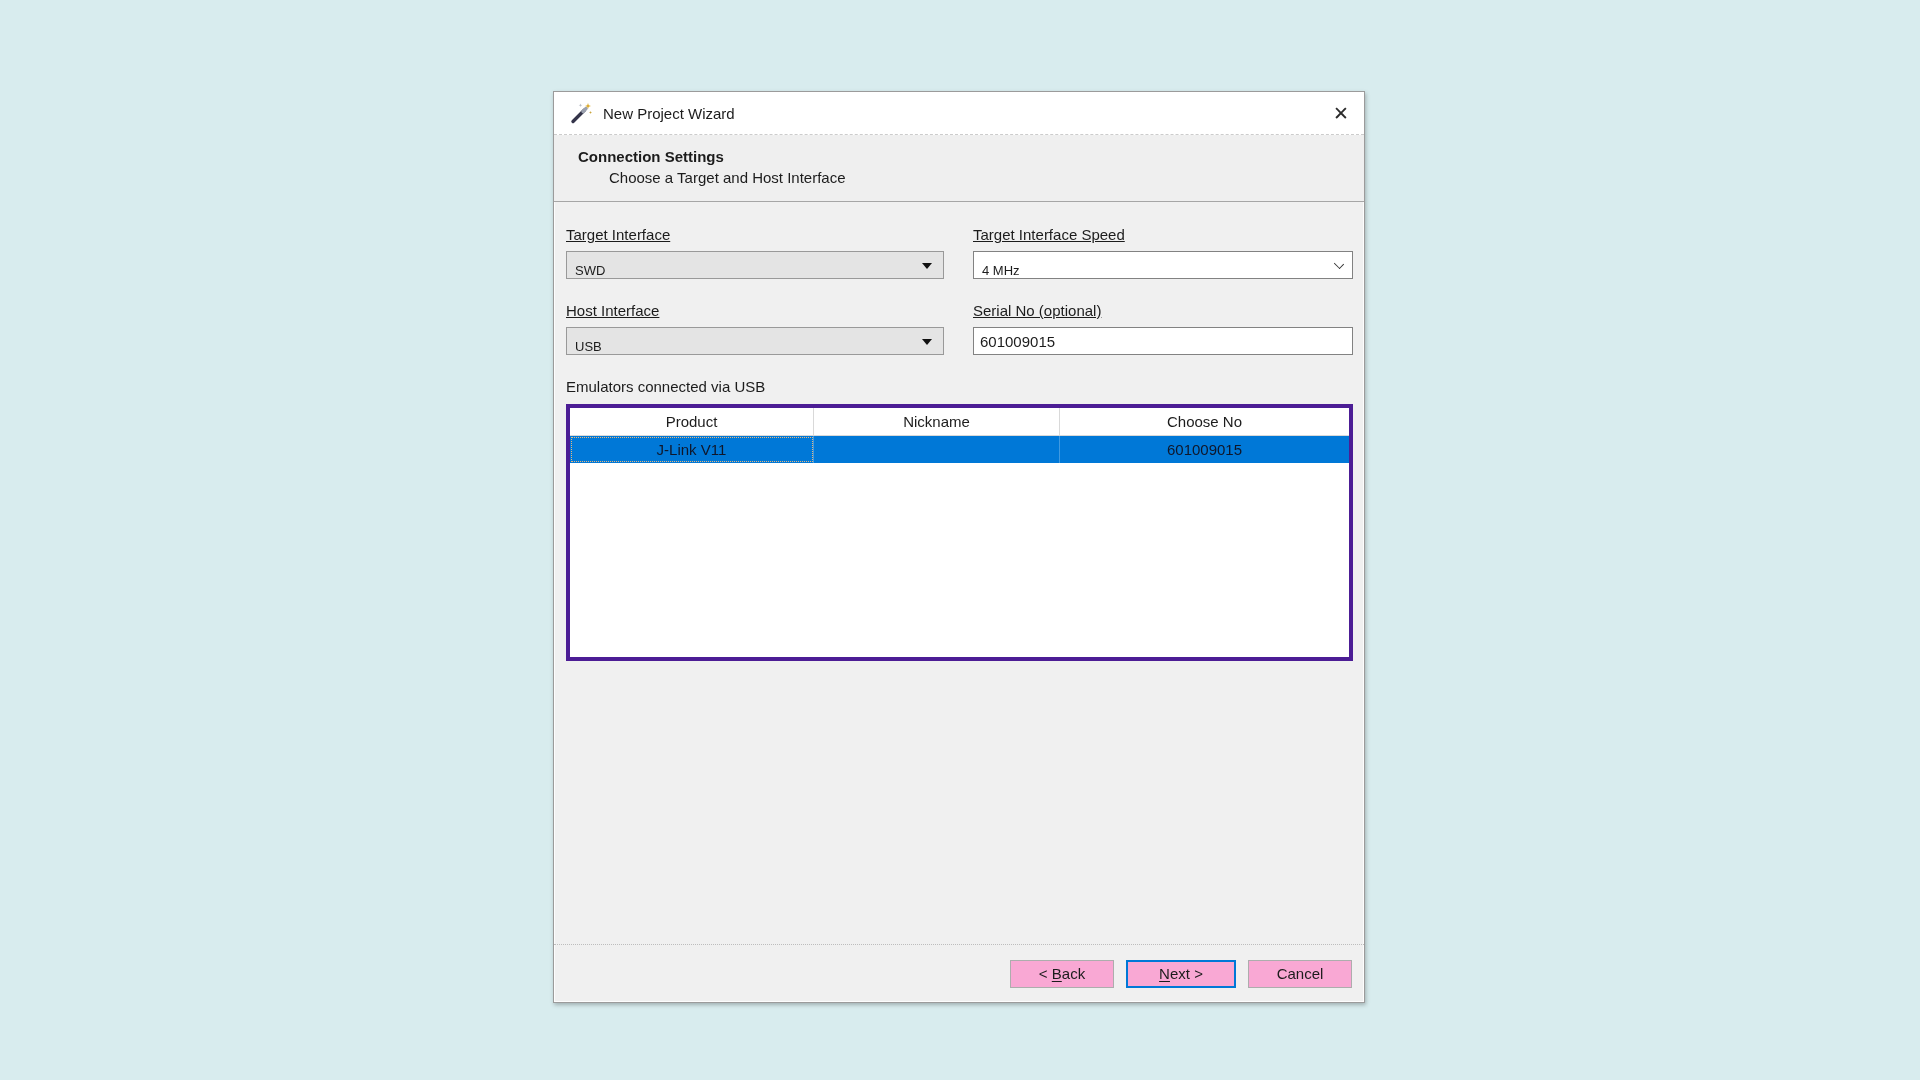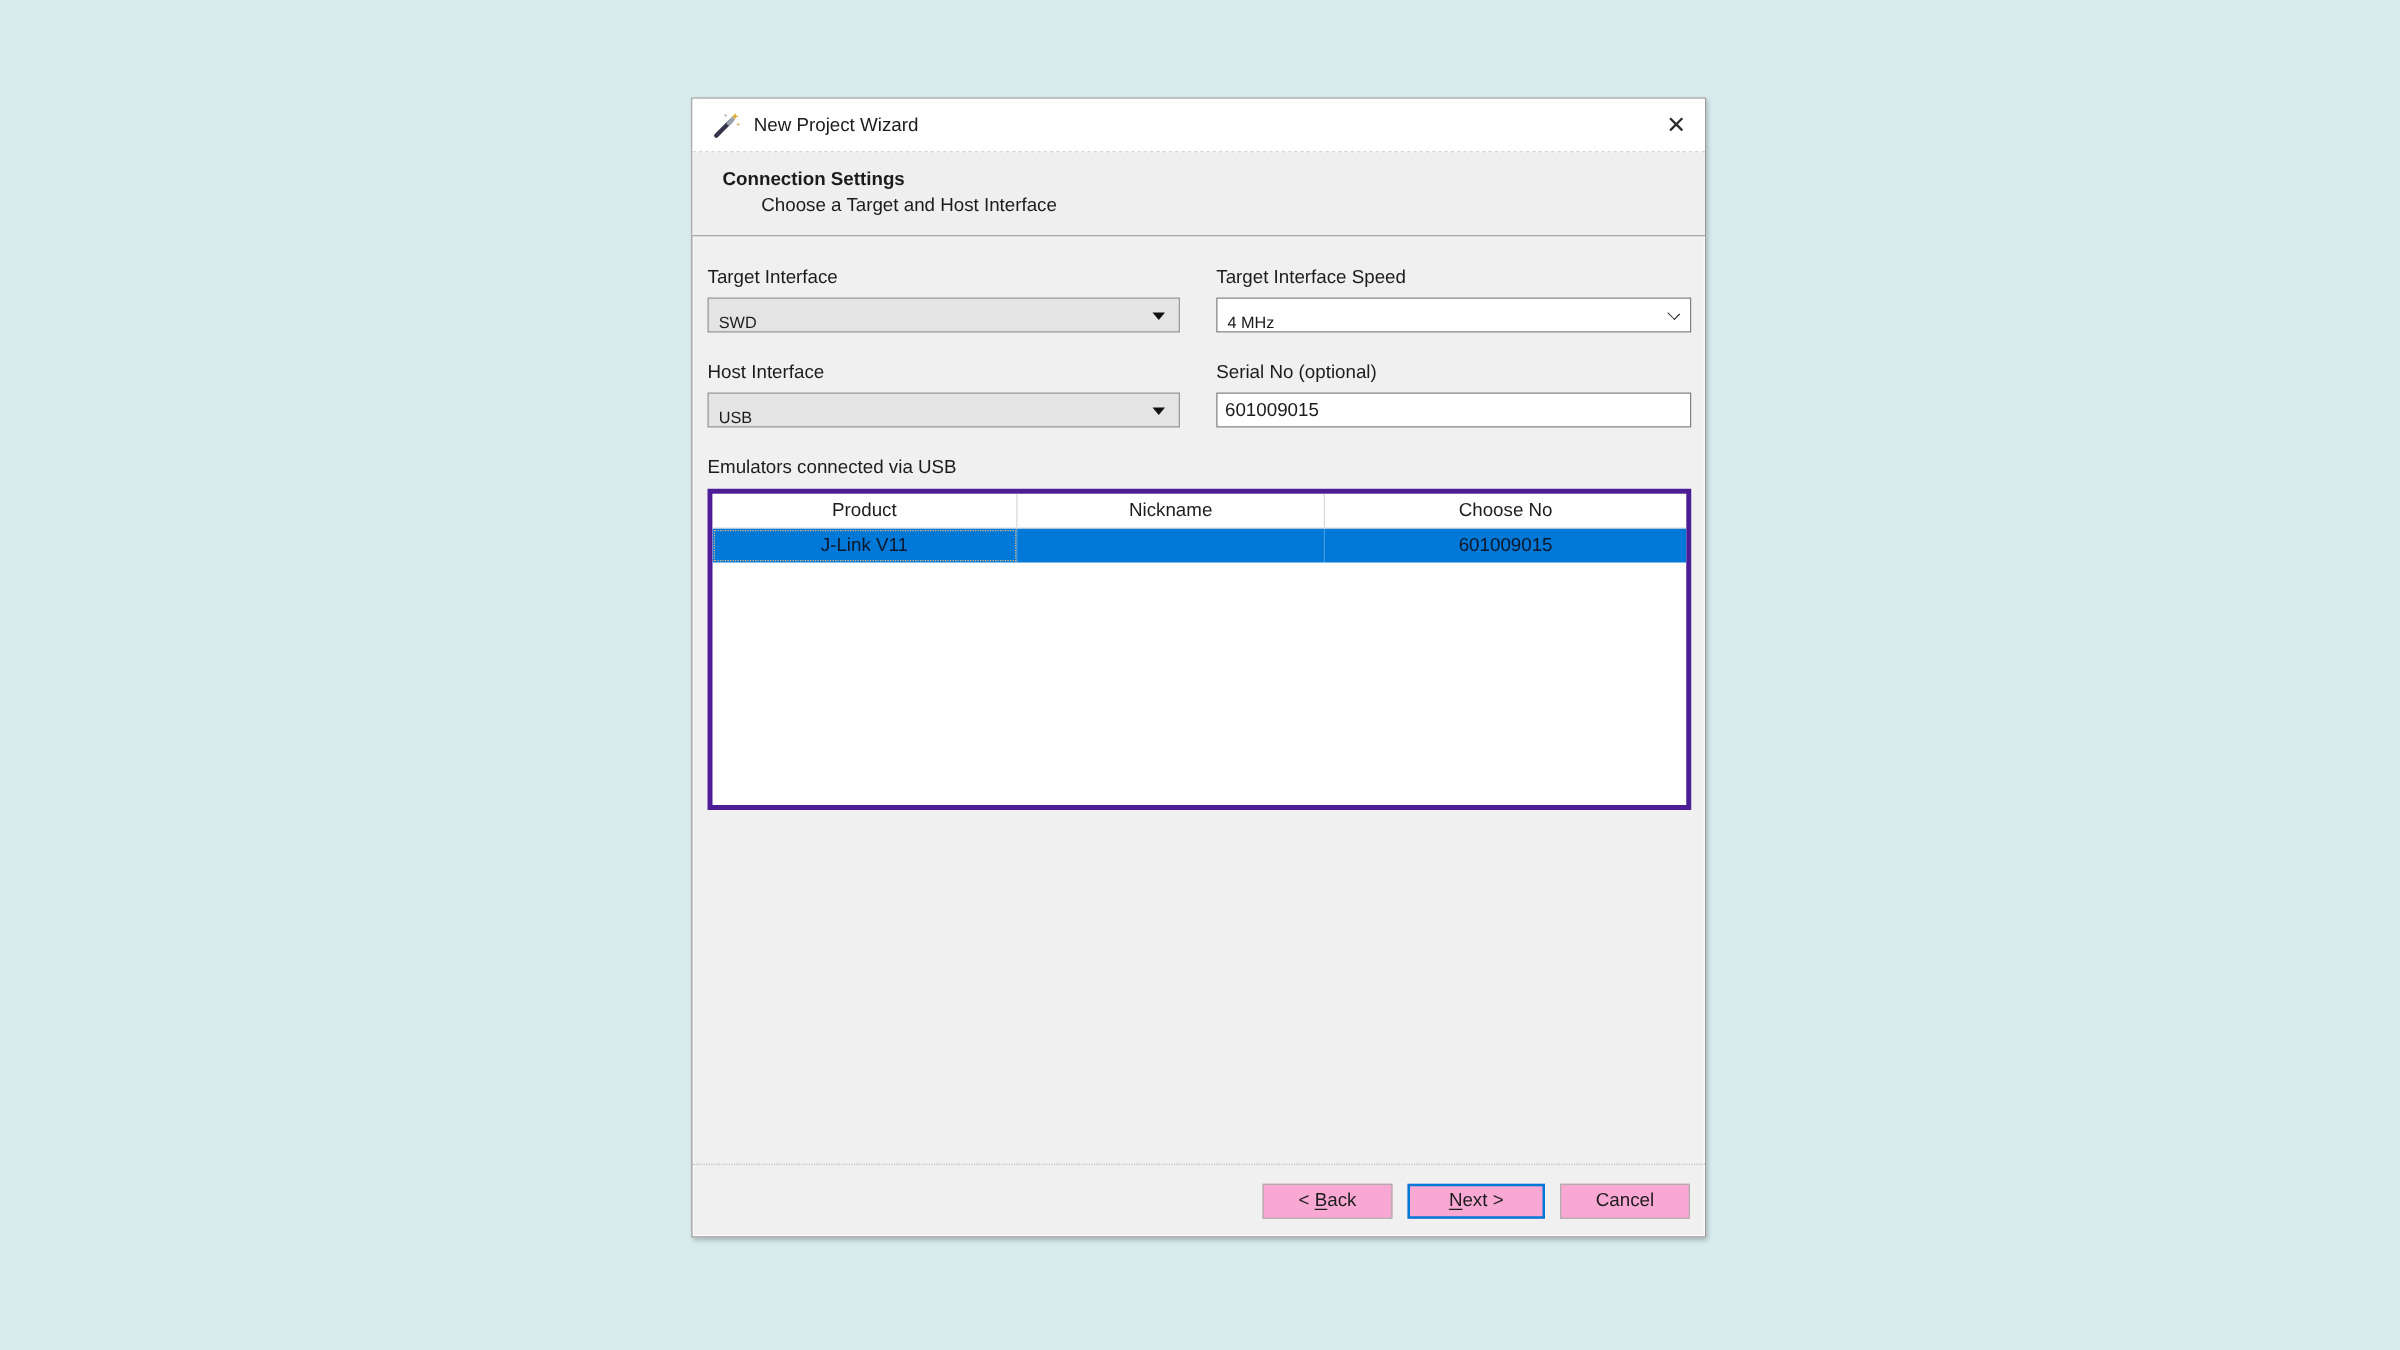--- a/index.html
+++ b/index.html
@@ -15,7 +15,7 @@
 
   .dialog {
     position: absolute;
-    left: 553px; top: 78px;
+    left: 553px; top: 91px;
     width: 812px; height: 912px;
     background: #f0f0f0;
     border: 1px solid #9b9b9b;

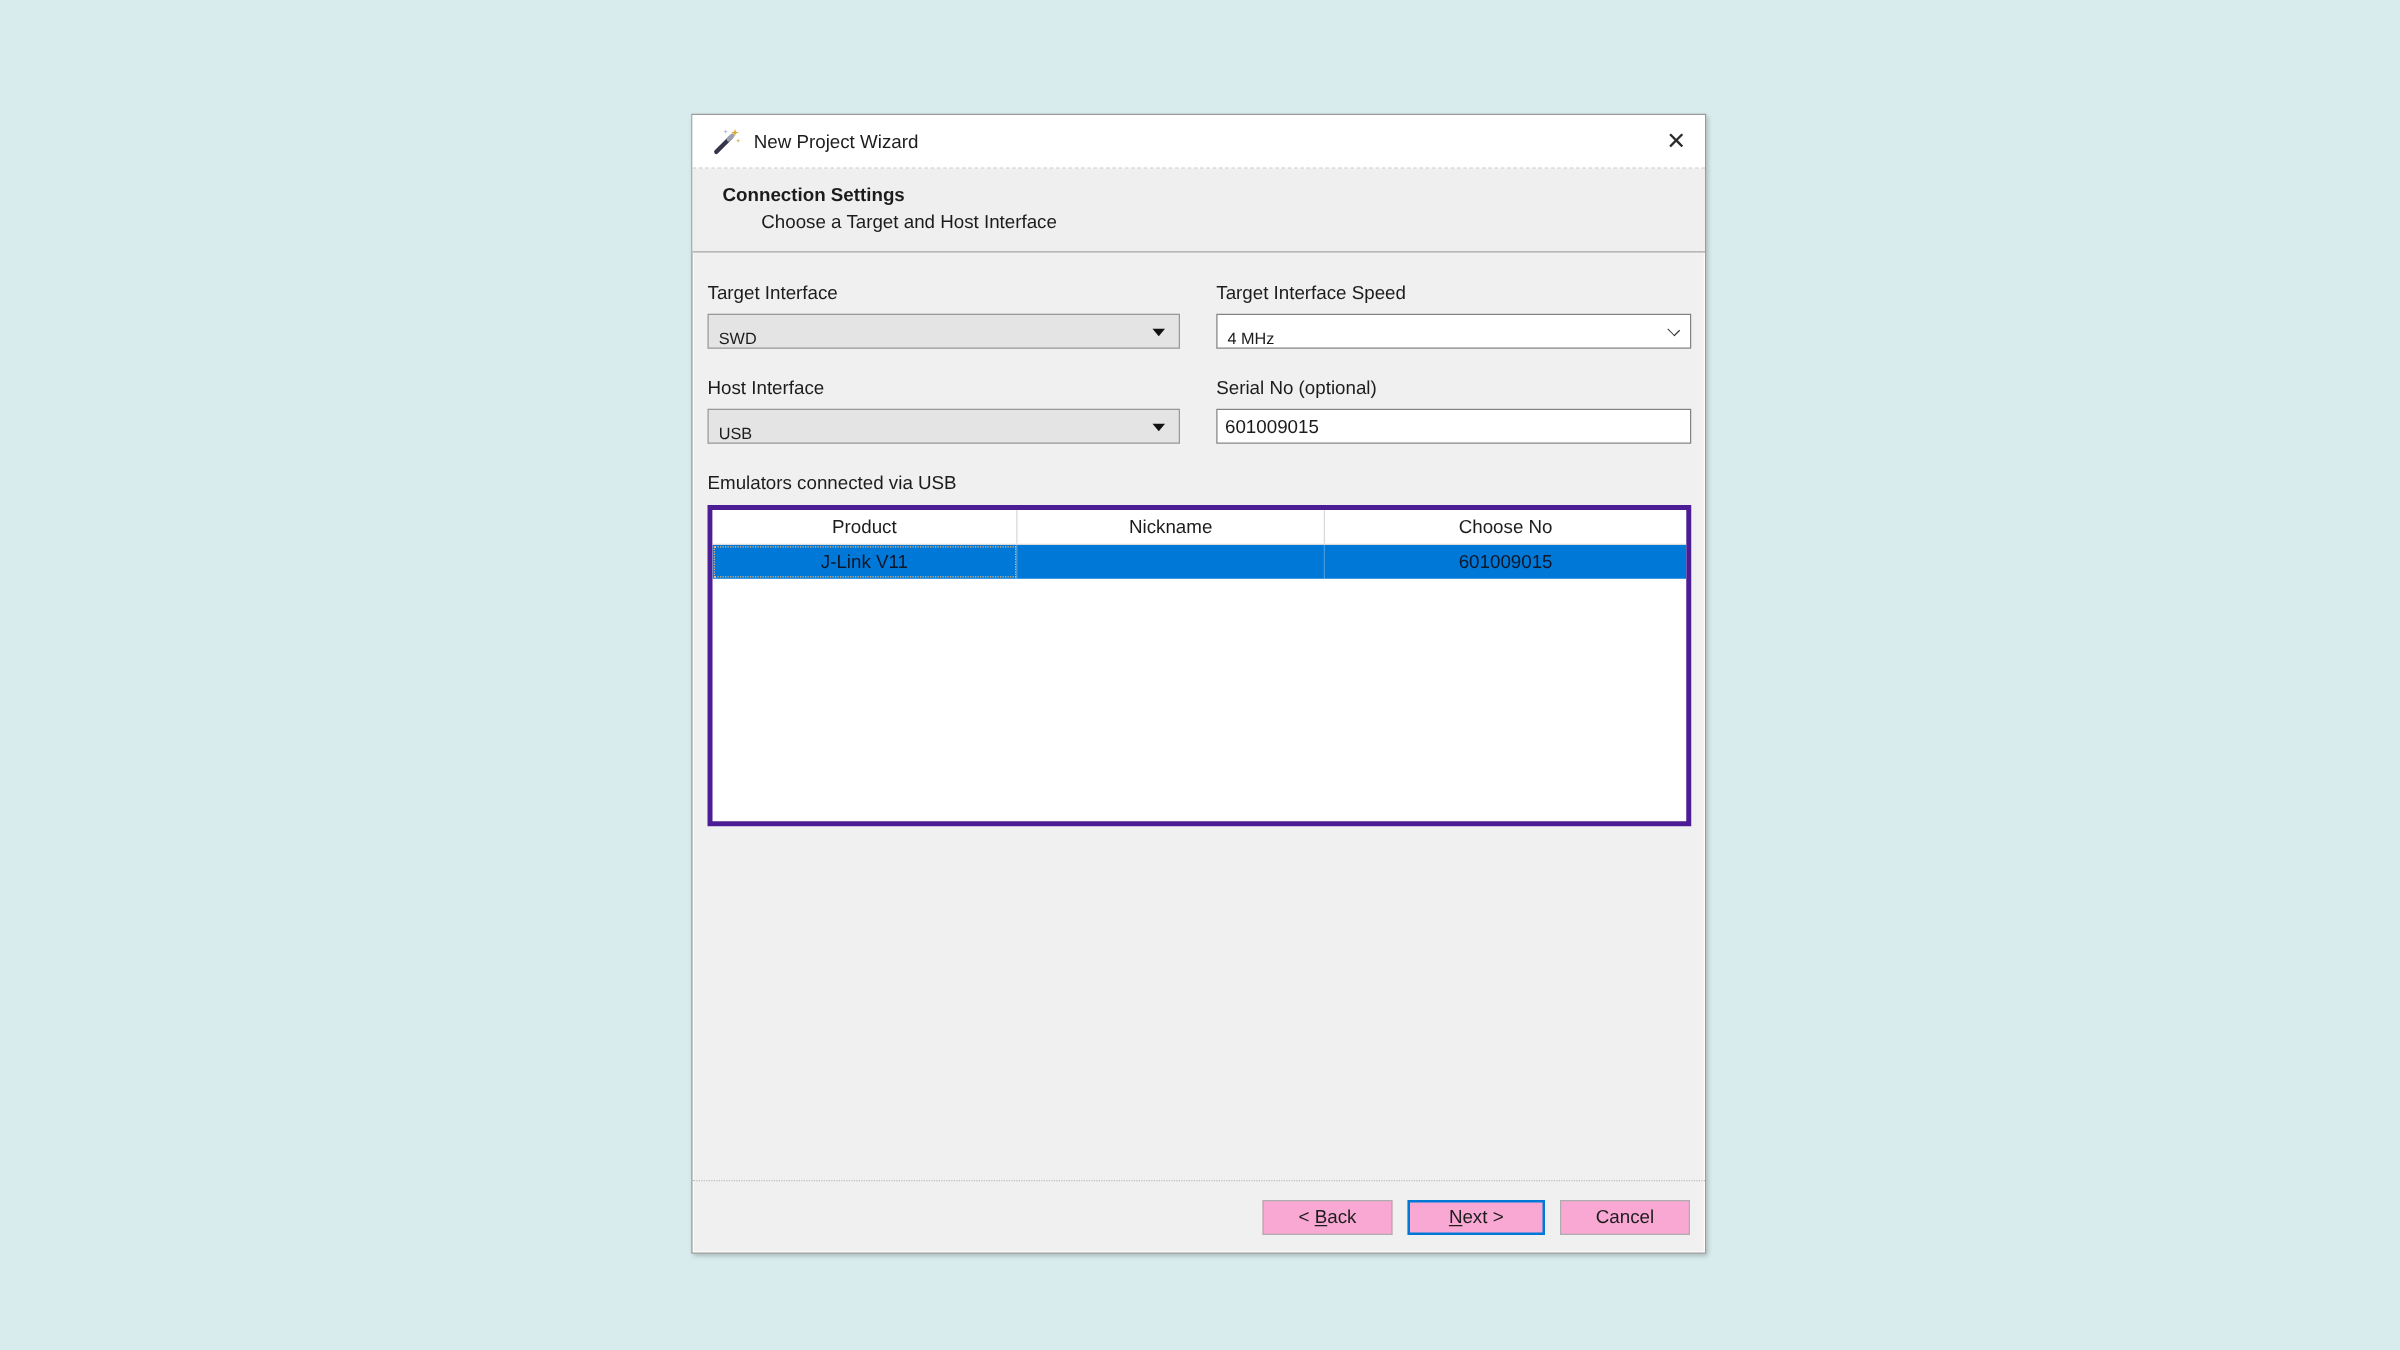--- a/index.html
+++ b/index.html
@@ -67,7 +67,7 @@
     row-gap: 0;
   }
   .field { margin-bottom: 23px; }
-  .field label { display: block; margin-bottom: 8px; font-size: 15px; }
+  .field label { display: block; margin-bottom: 8px; font-size: 15px; text-decoration: underline; }
 
   .combo {
     height: 28px;

